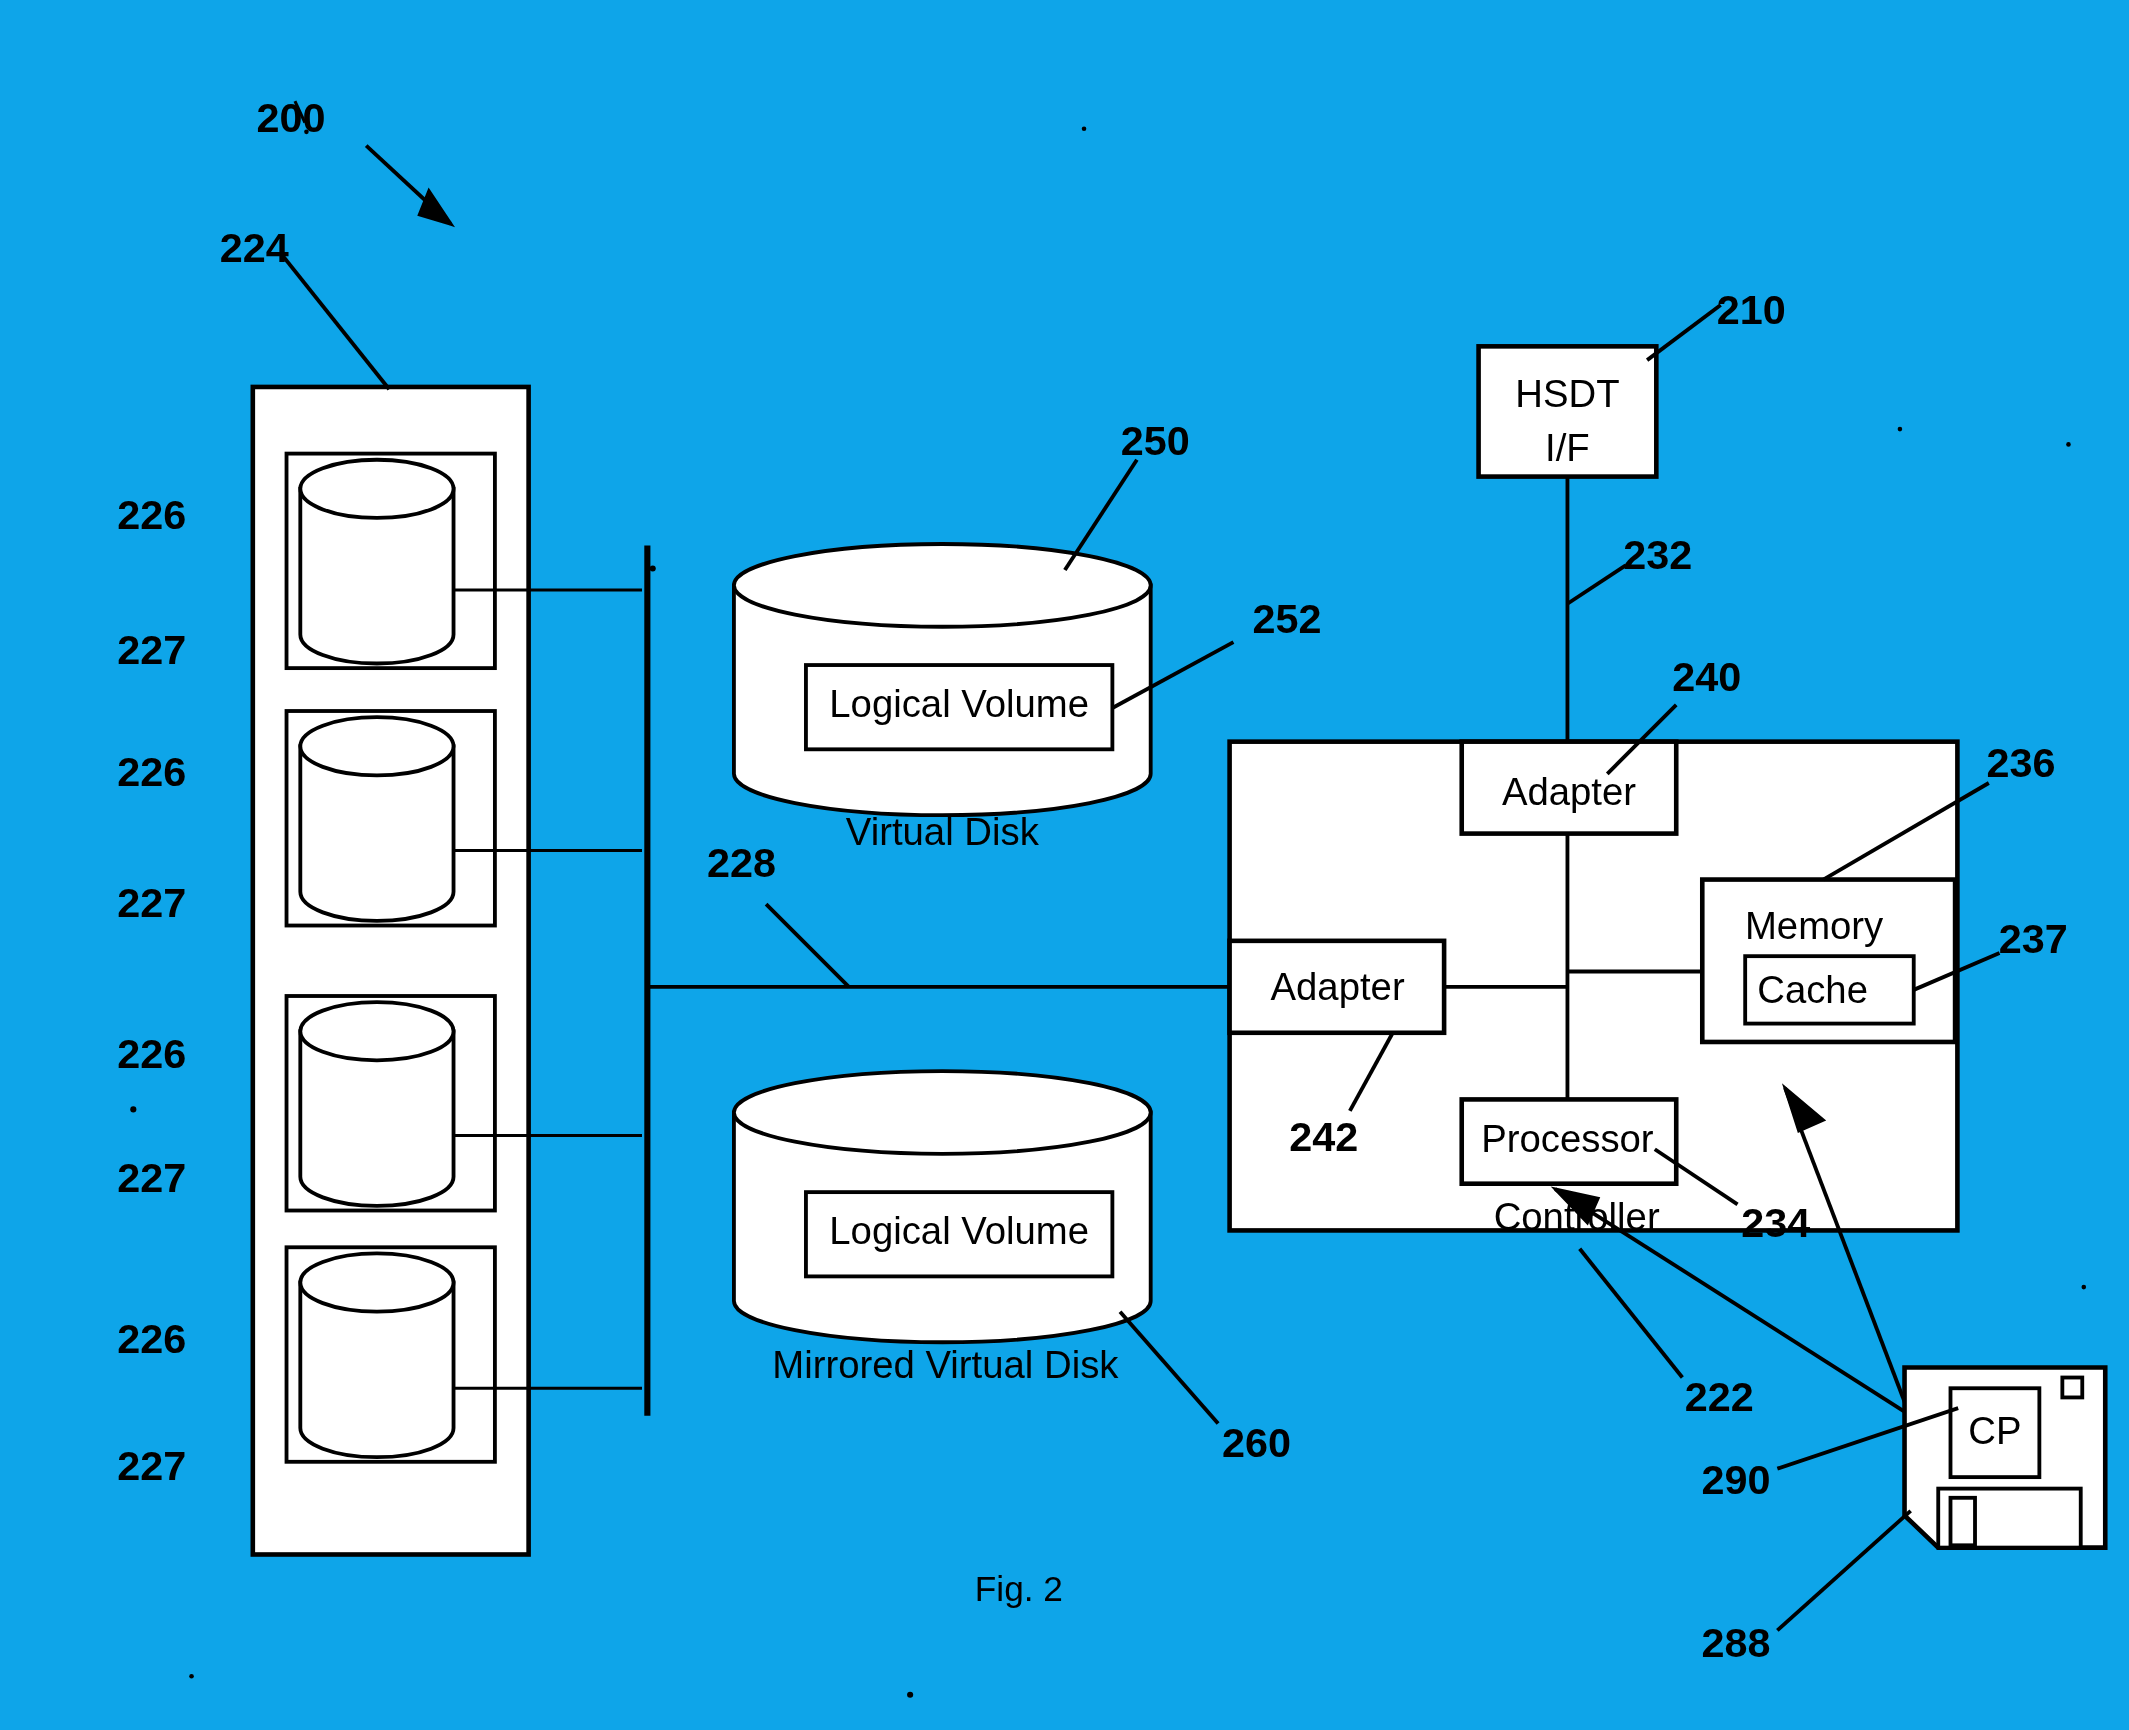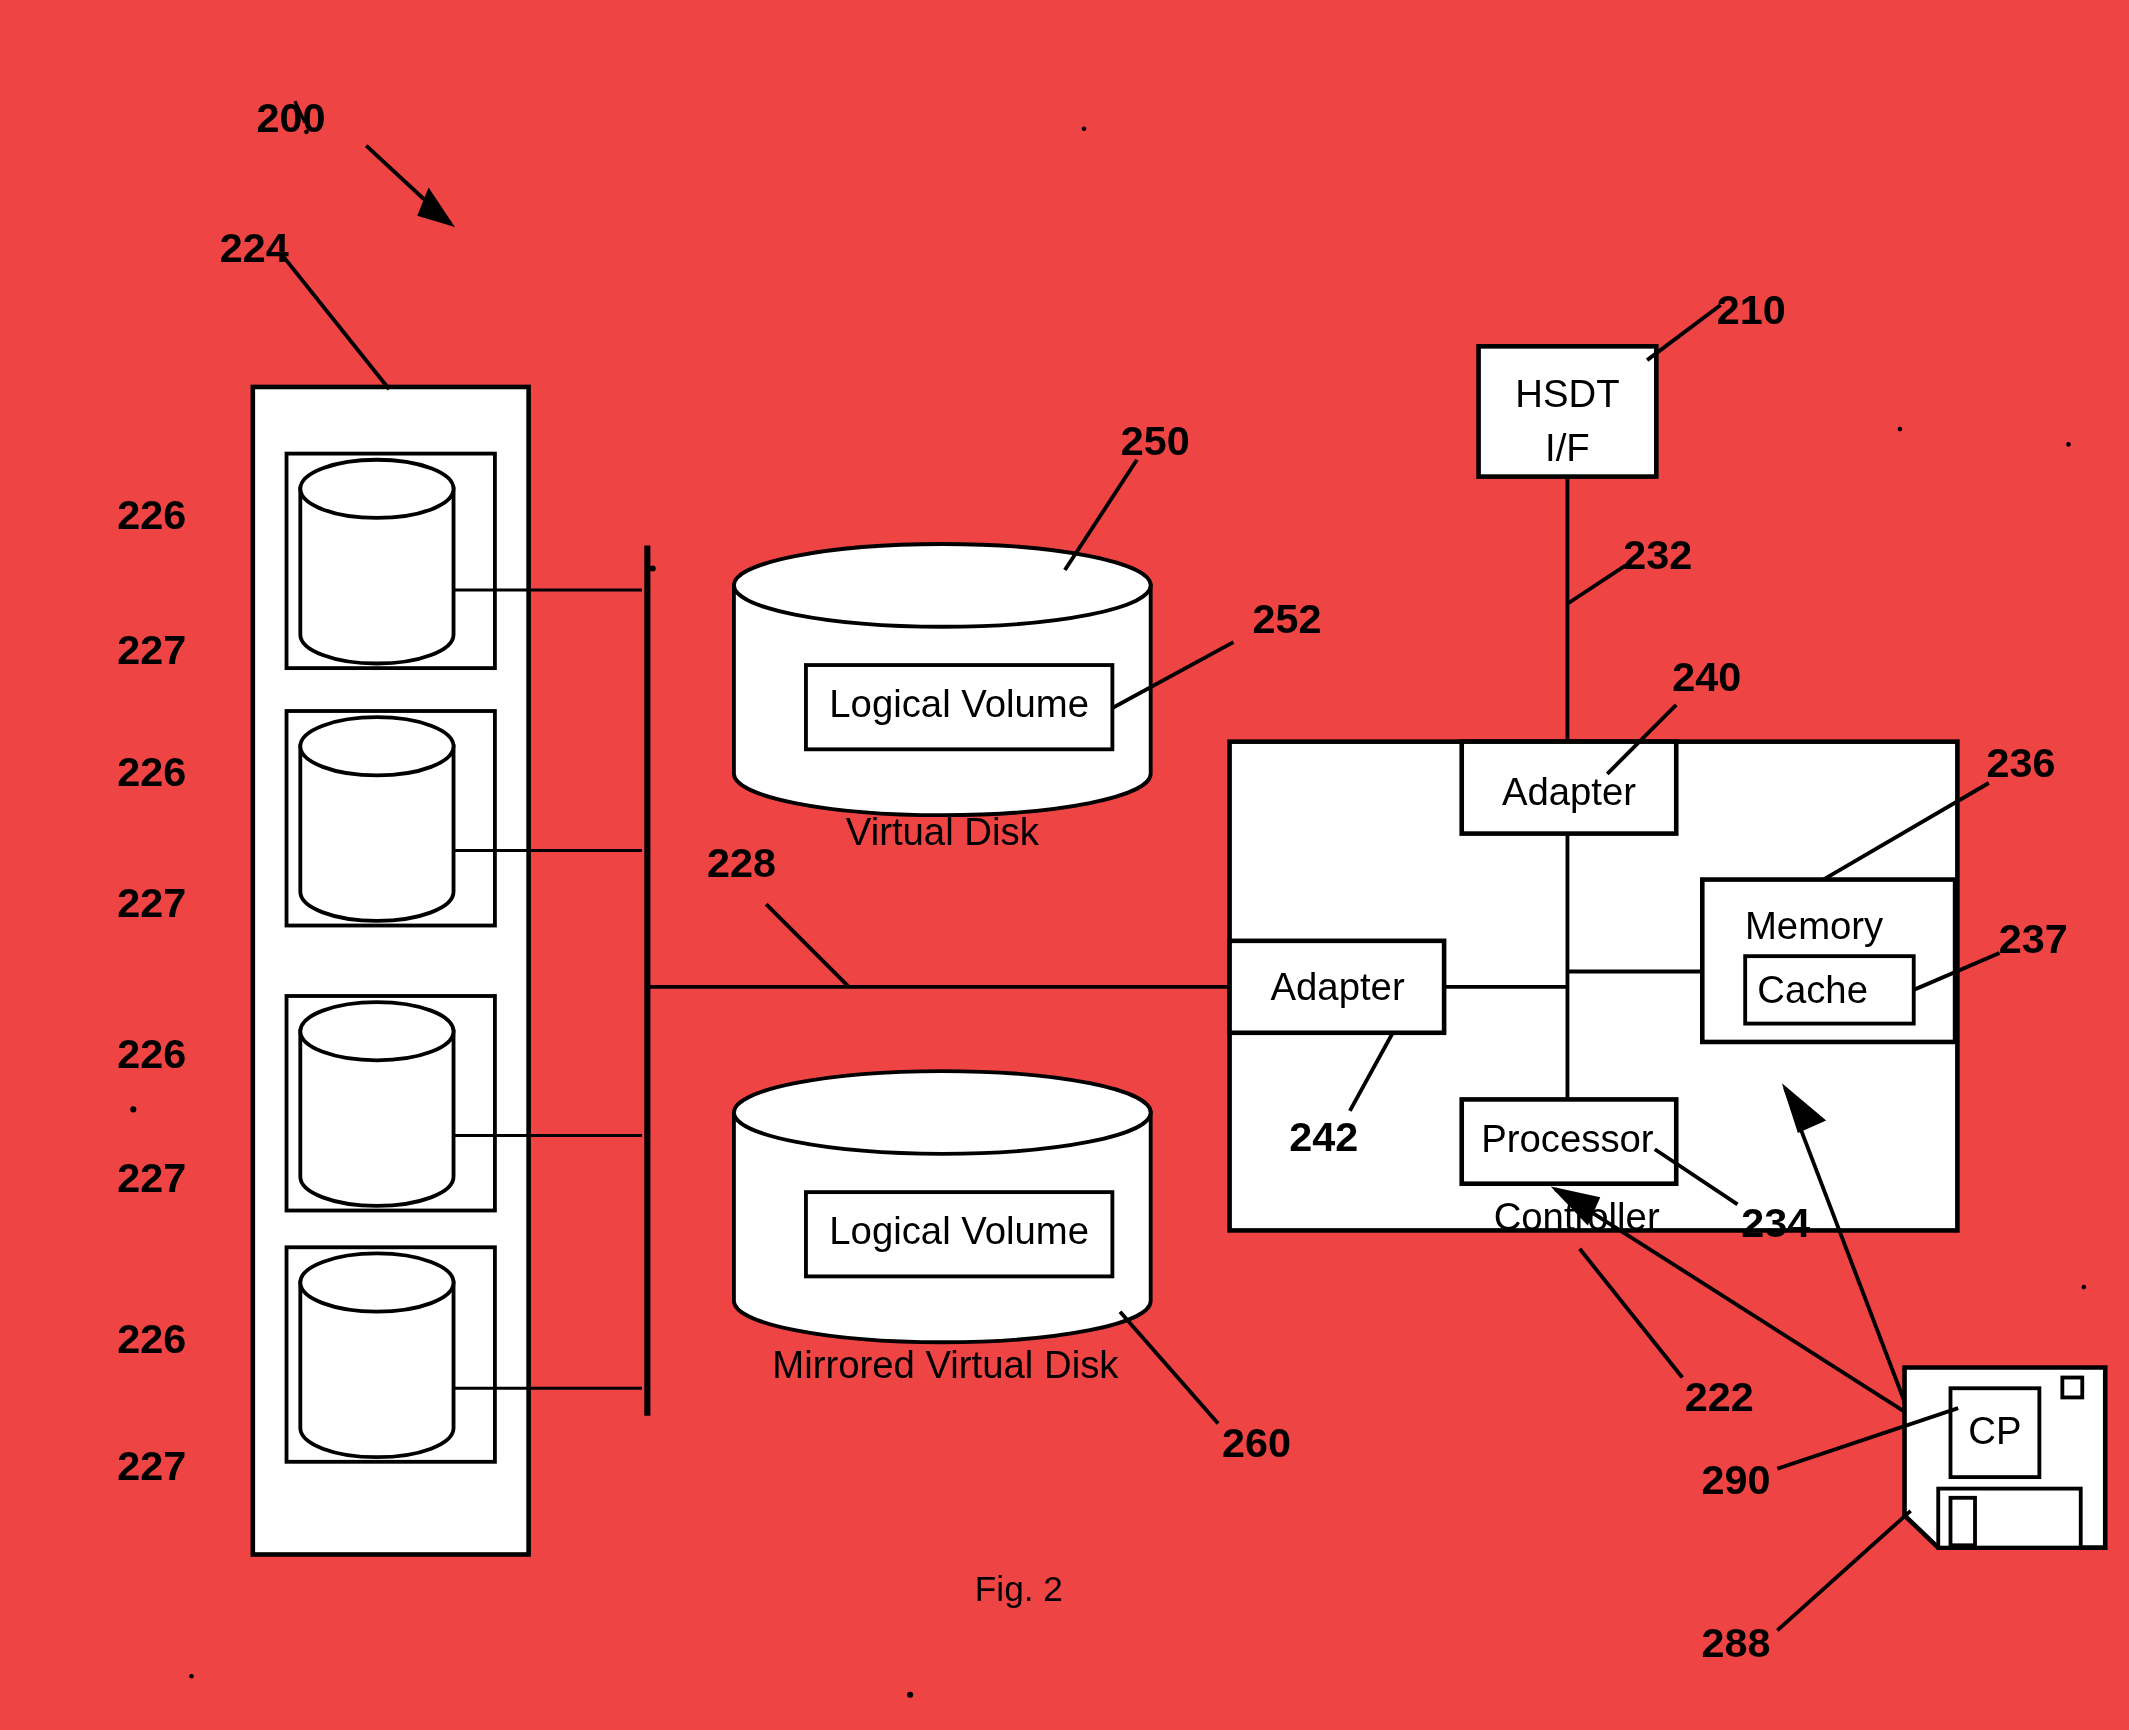--- a/index.html
+++ b/index.html
@@ -16,7 +16,7 @@
     position: relative;
     width: 2129px;
     height: 1730px;
-    background: #ef4444;
+    background: #0ea5e9;
     overflow: hidden;
   }
   #stage svg {

